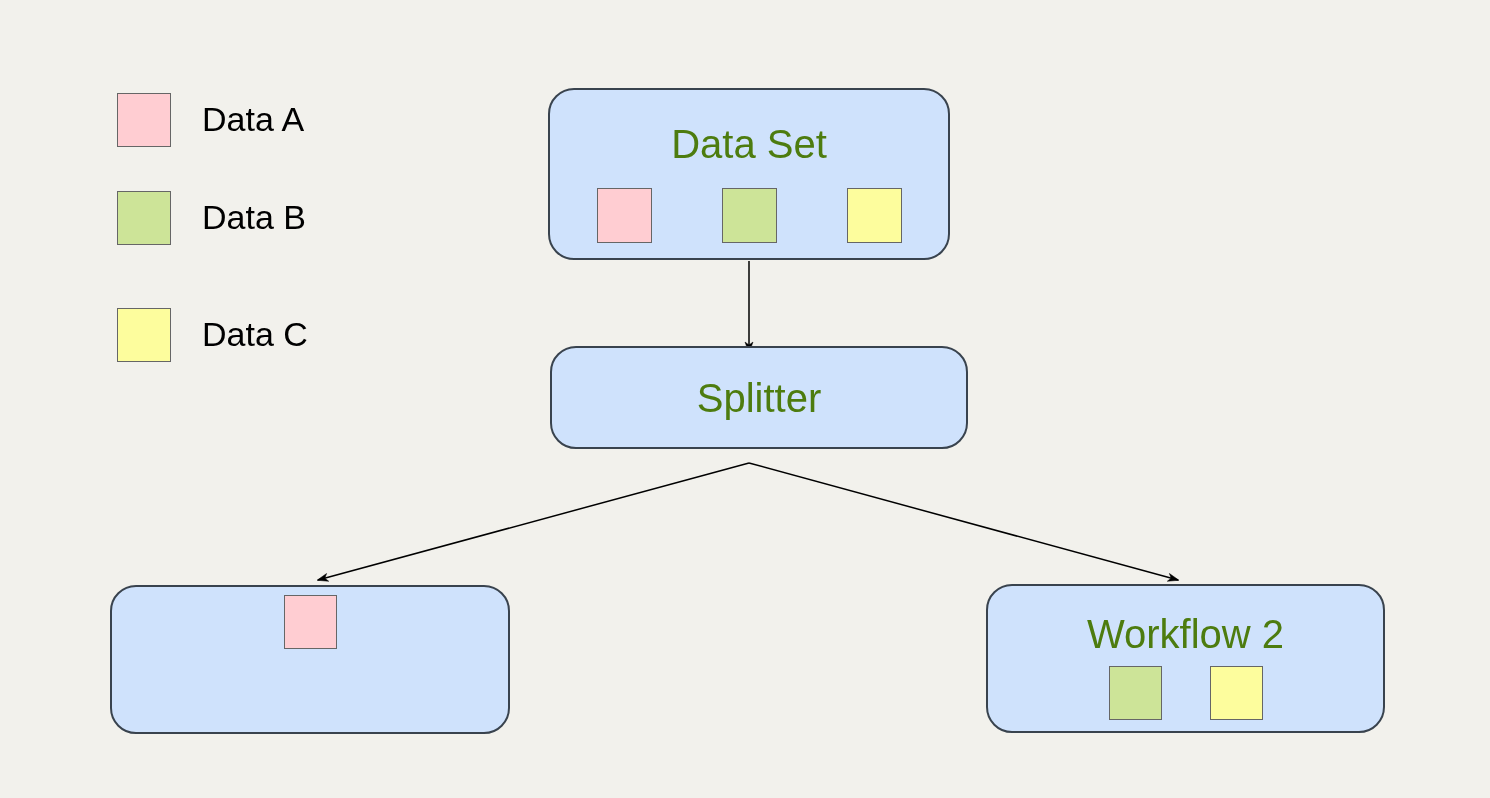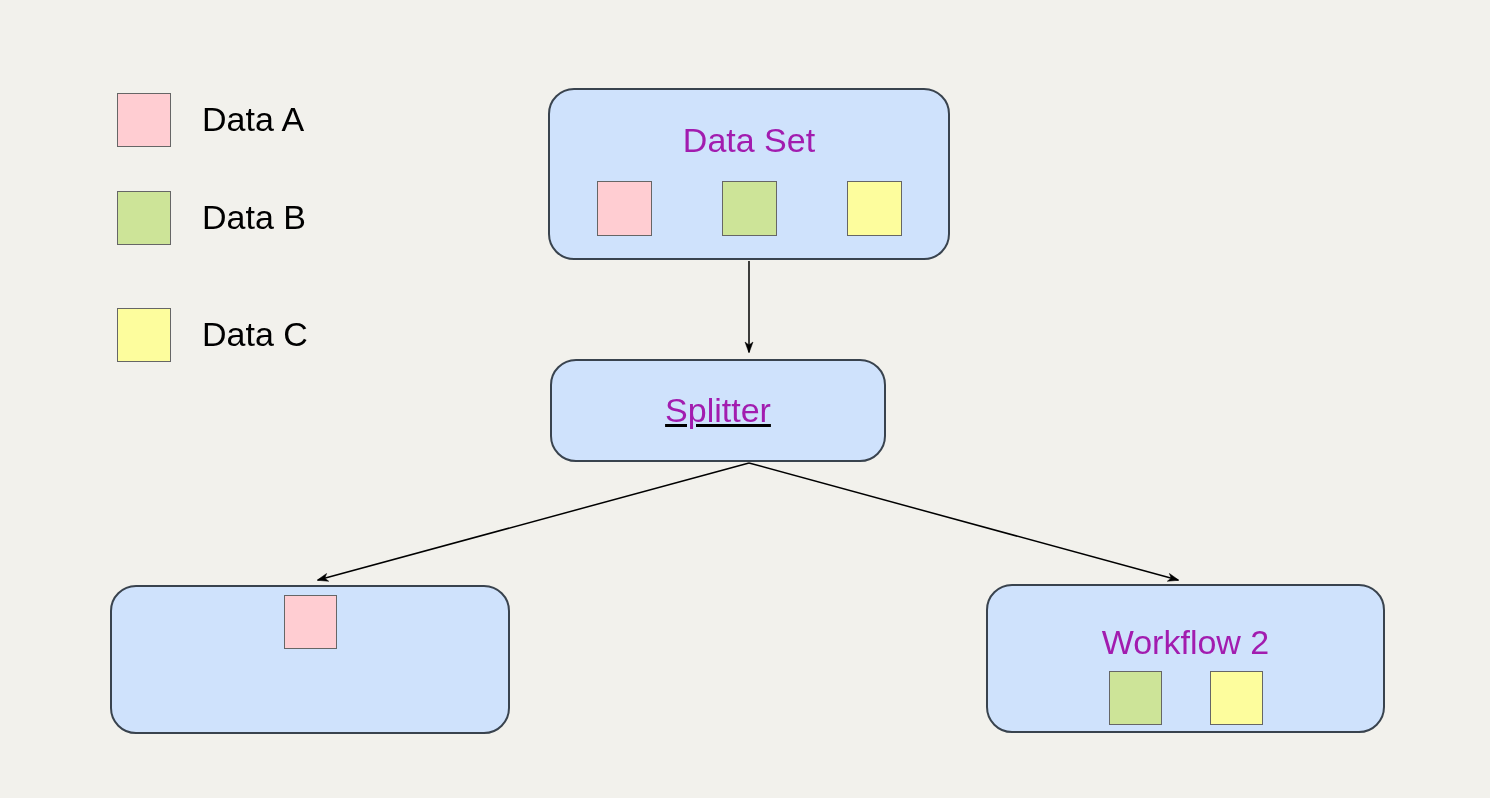--- a/index.html
+++ b/index.html
@@ -37,7 +37,7 @@
     border-radius: 26px;
     display: flex; flex-direction: column; align-items: center;
   }
-  .node-title { font-size: 34px; color: #a21caf; line-height: 1.2; white-space: nowrap; }
+  .node-title { font-size: 40px; color: #4d7c0f; line-height: 1.2; white-space: nowrap; }
   .squares { display: flex; }
 
   #node-dataset { left: 548px; top: 88px;  width: 402px; height: 172px; }

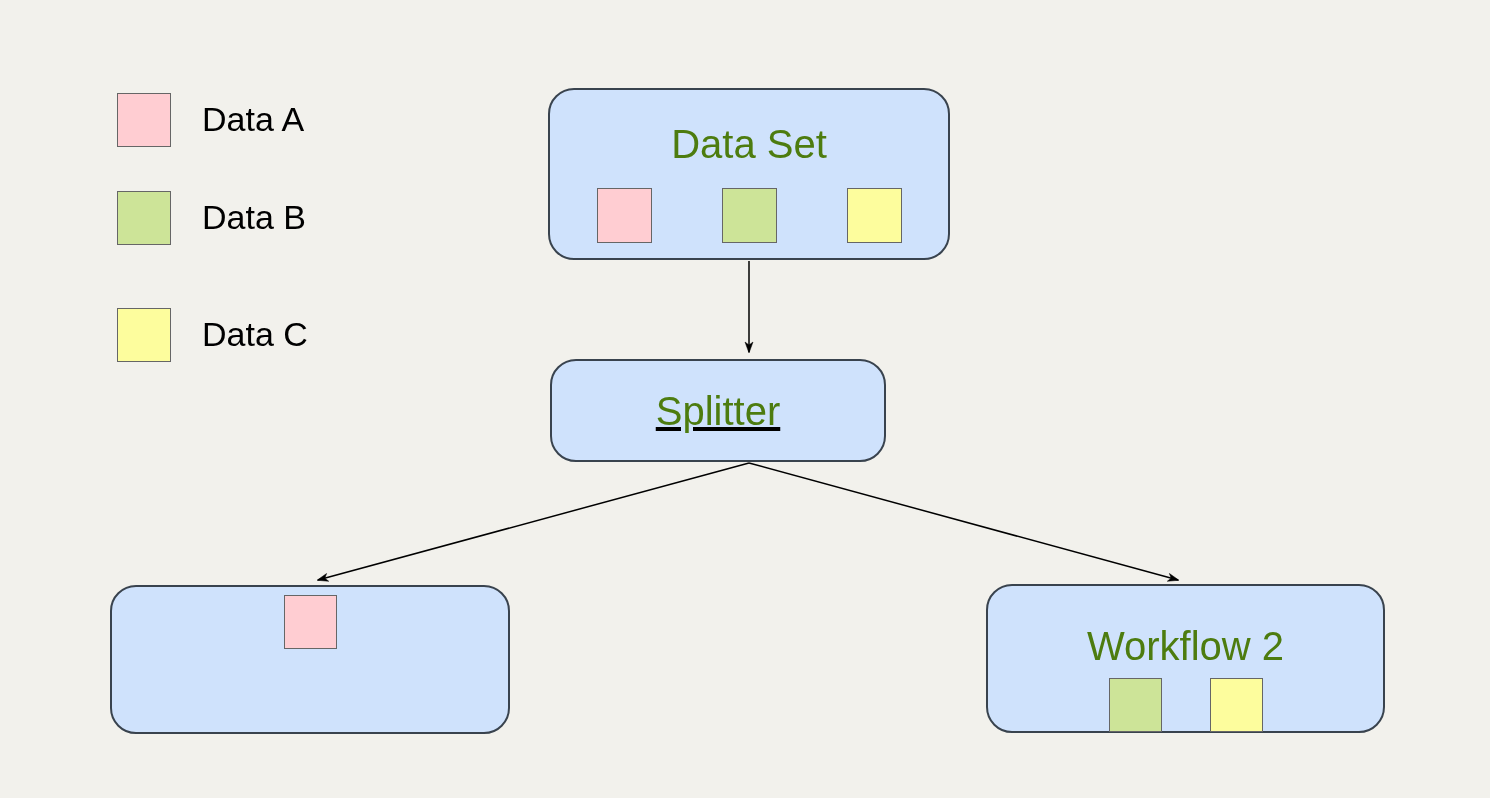--- a/index.html
+++ b/index.html
@@ -44,7 +44,7 @@
   #node-dataset .node-title { margin-top: 30px; }
   #node-dataset .squares { margin-top: 20px; gap: 70px; }
 
-  #node-splitter { left: 550px; top: 359px; width: 336px; height: 103px; justify-content: center; text-decoration: underline; }
+  #node-splitter { left: 550px; top: 346px; width: 418px; height: 103px; justify-content: center; }
 
   #node-workflow1 { left: 110px; top: 585px; width: 400px; height: 149px; }
   #node-workflow1 .node-title { margin-top: 24px; }

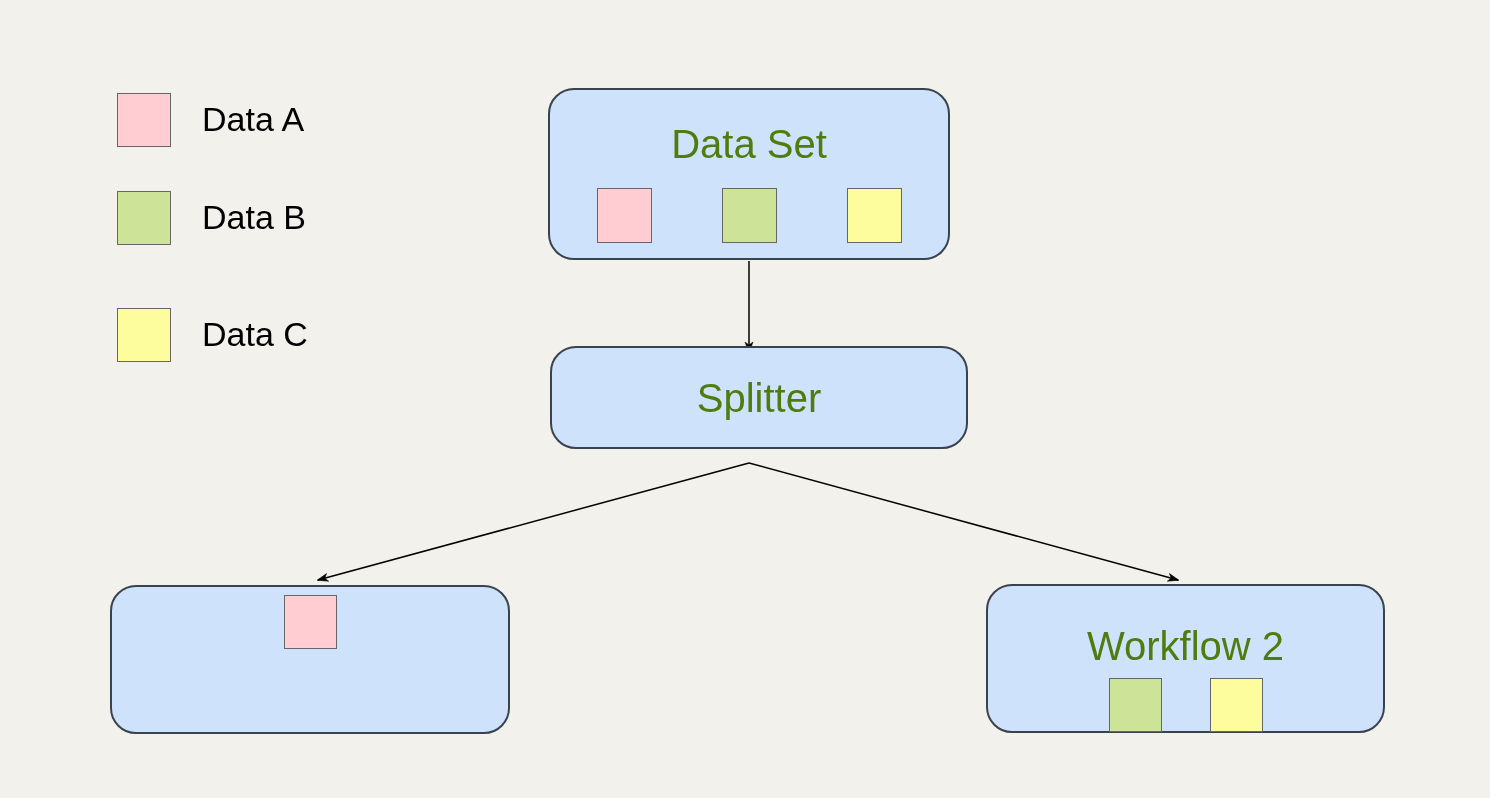--- a/index.html
+++ b/index.html
@@ -51,7 +51,7 @@
   #node-workflow1 .squares { margin-top: 8px; }
 
   #node-workflow2 { left: 986px; top: 584px; width: 399px; height: 149px; }
-  #node-workflow2 .node-title { margin-top: 36px; }
+  #node-workflow2 .node-title { margin-top: 24px; }
   #node-workflow2 .squares { margin-top: 8px; gap: 48px; }
 
   .data-square {

